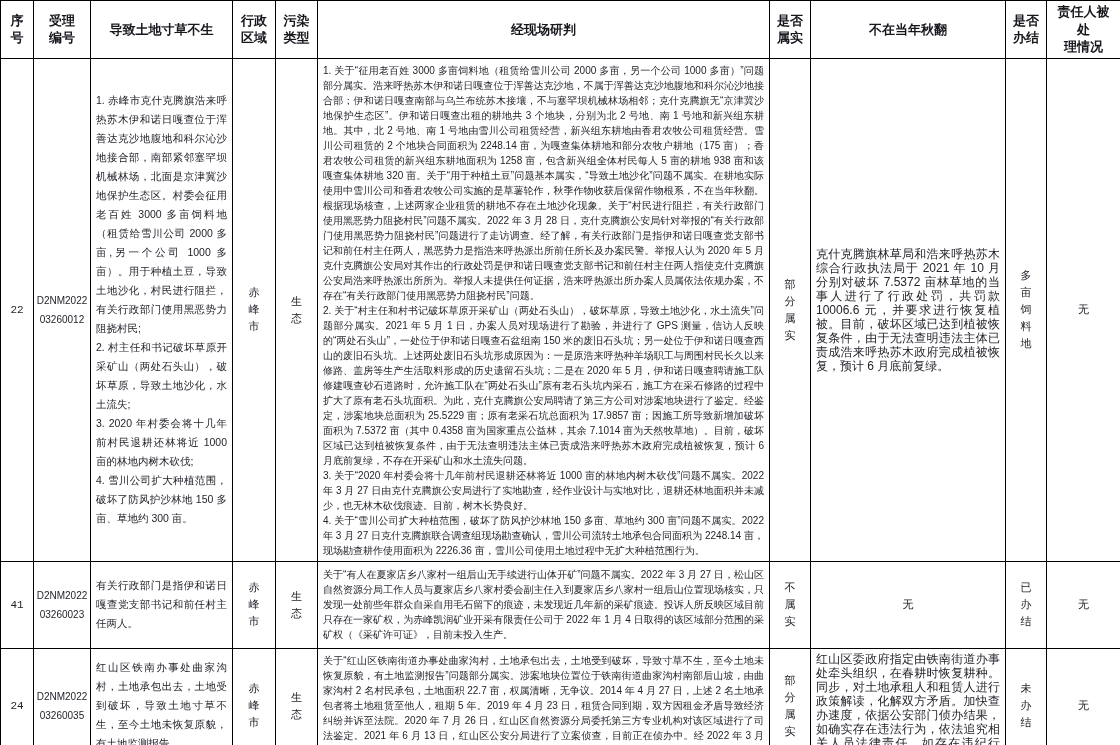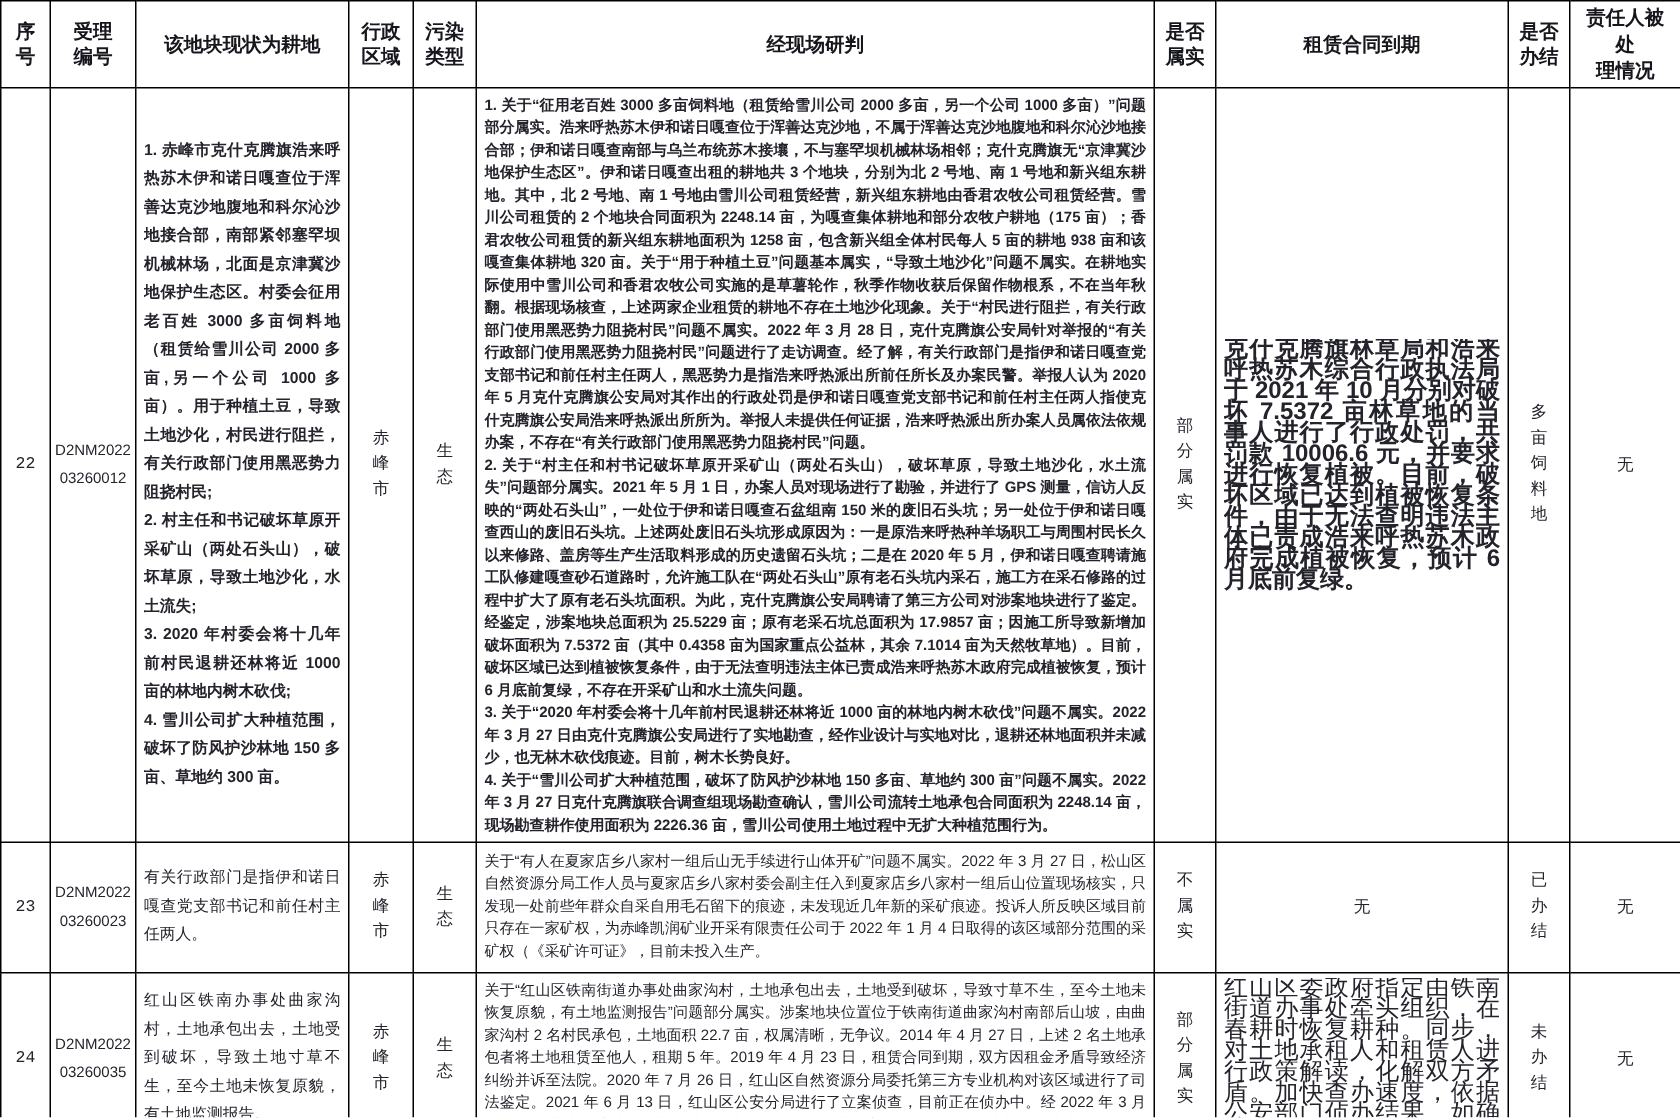--- a/index.html
+++ b/index.html
@@ -63,7 +63,7 @@
 号</th>
         <th>受理
 编号</th>
-        <th>该地块现状为耕地</th>
+        <th>导致土地寸草不生</th>
         <th>行政
 区域</th>
         <th>污染

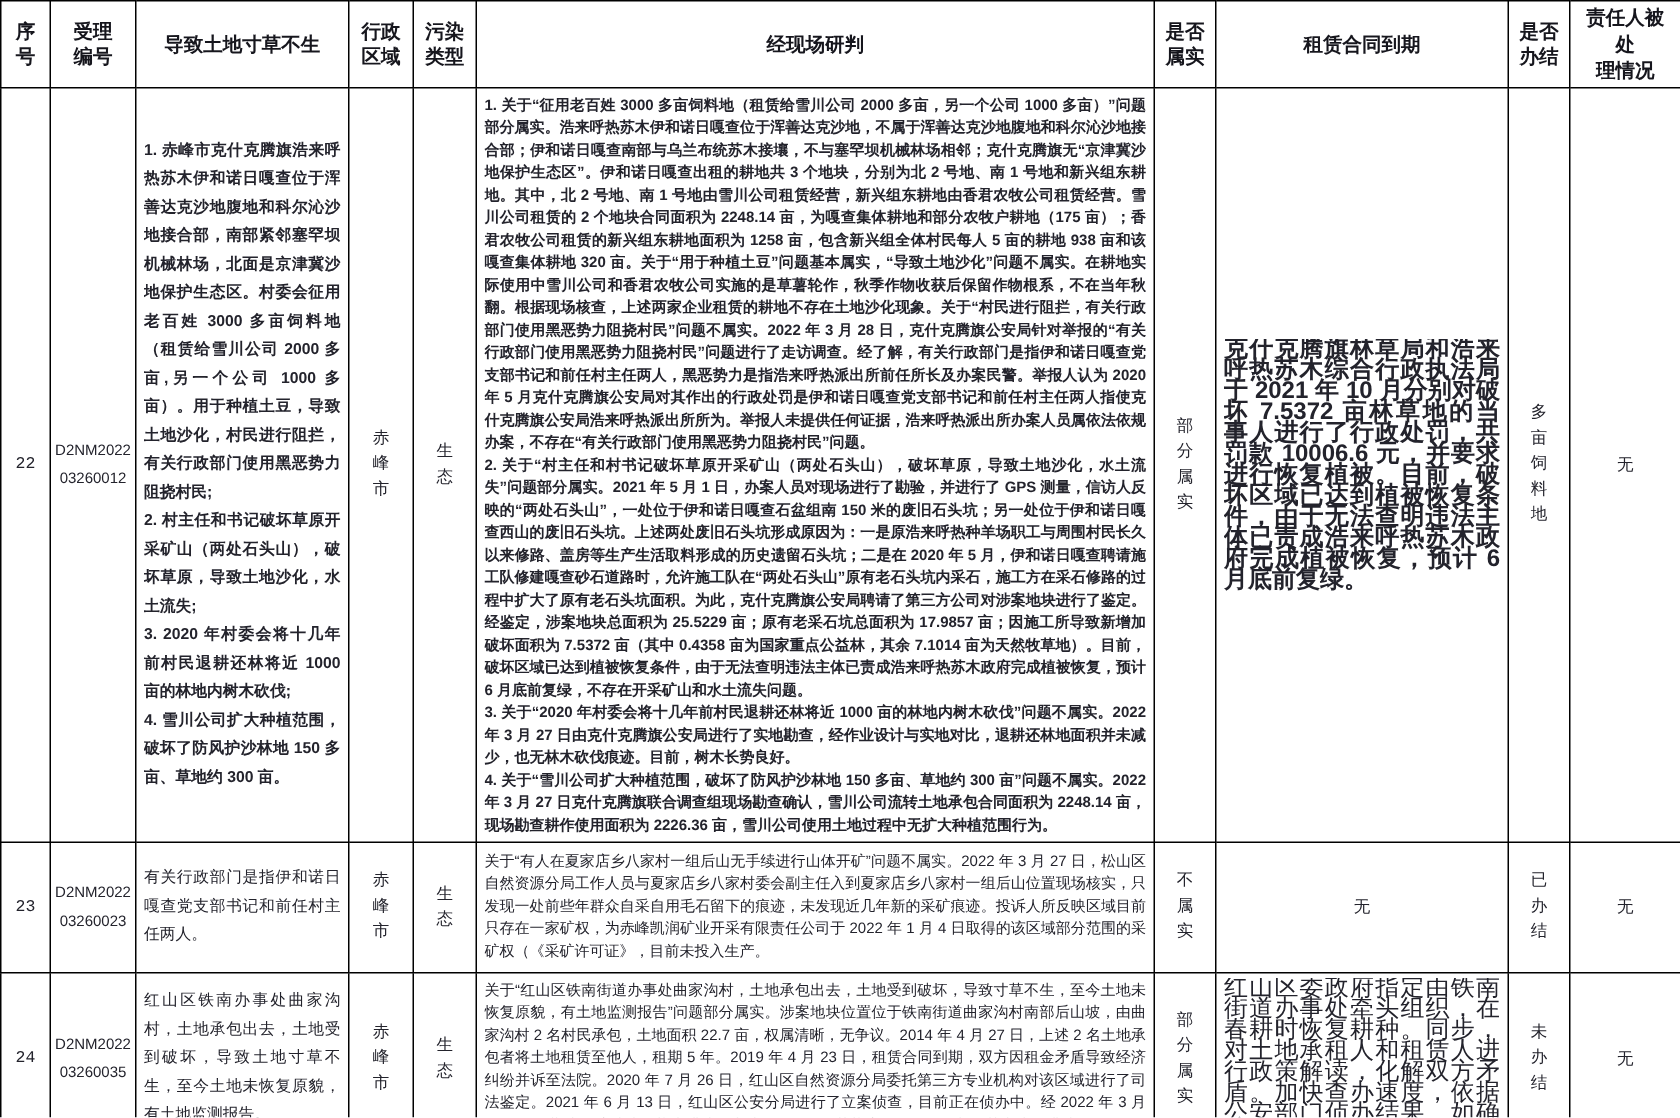--- a/index.html
+++ b/index.html
@@ -71,7 +71,7 @@
         <th>经现场研判</th>
         <th>是否
 属实</th>
-        <th>租赁合同到期</th>
+        <th>不在当年秋翻</th>
         <th>是否
 办结</th>
         <th>责任人被处

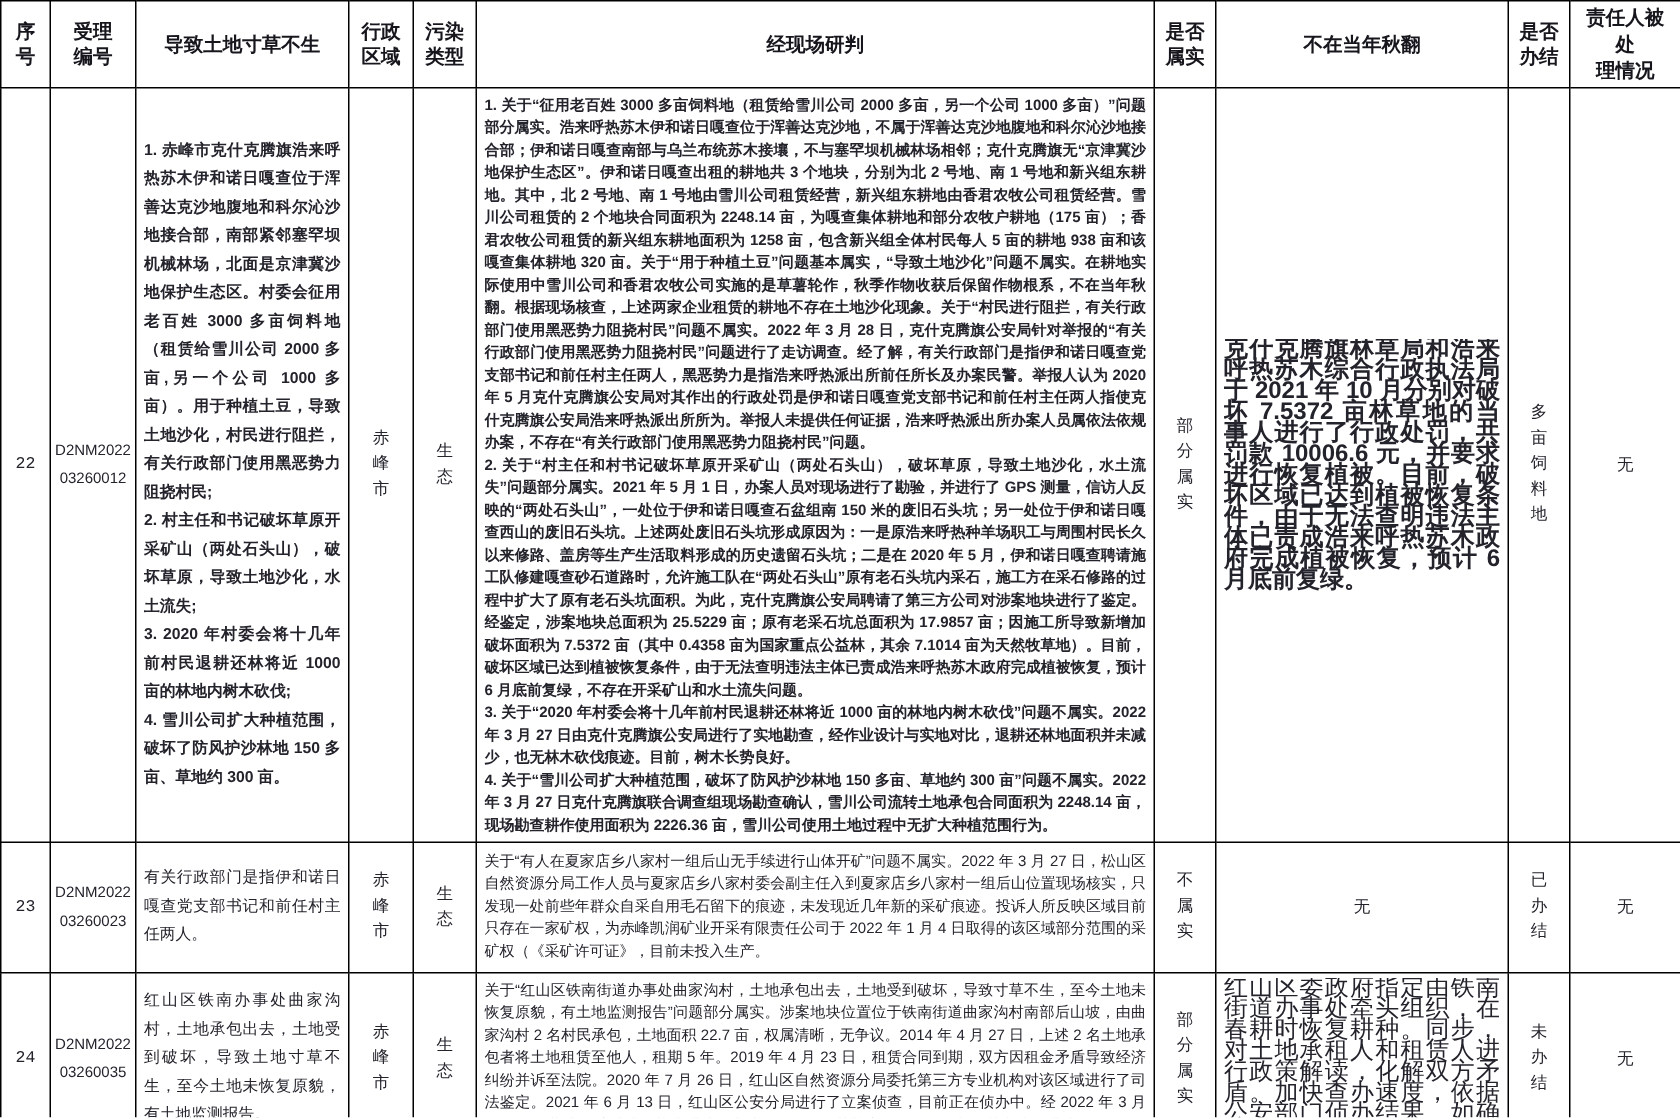--- a/index.html
+++ b/index.html
@@ -36,7 +36,7 @@
   .inv{font-size:10px;line-height:15px;text-align:justify;white-space:pre-wrap;}
   .hand{font-size:16px;line-height:14px;text-align:justify;white-space:pre-wrap;}
   .box{overflow:hidden;}
-  .mh22{max-height:494px;font-weight:bold;}
+  .mh22{max-height:494px;}
   .mh23{max-height:80px;}
   .mh24{max-height:108px;}
 </style>

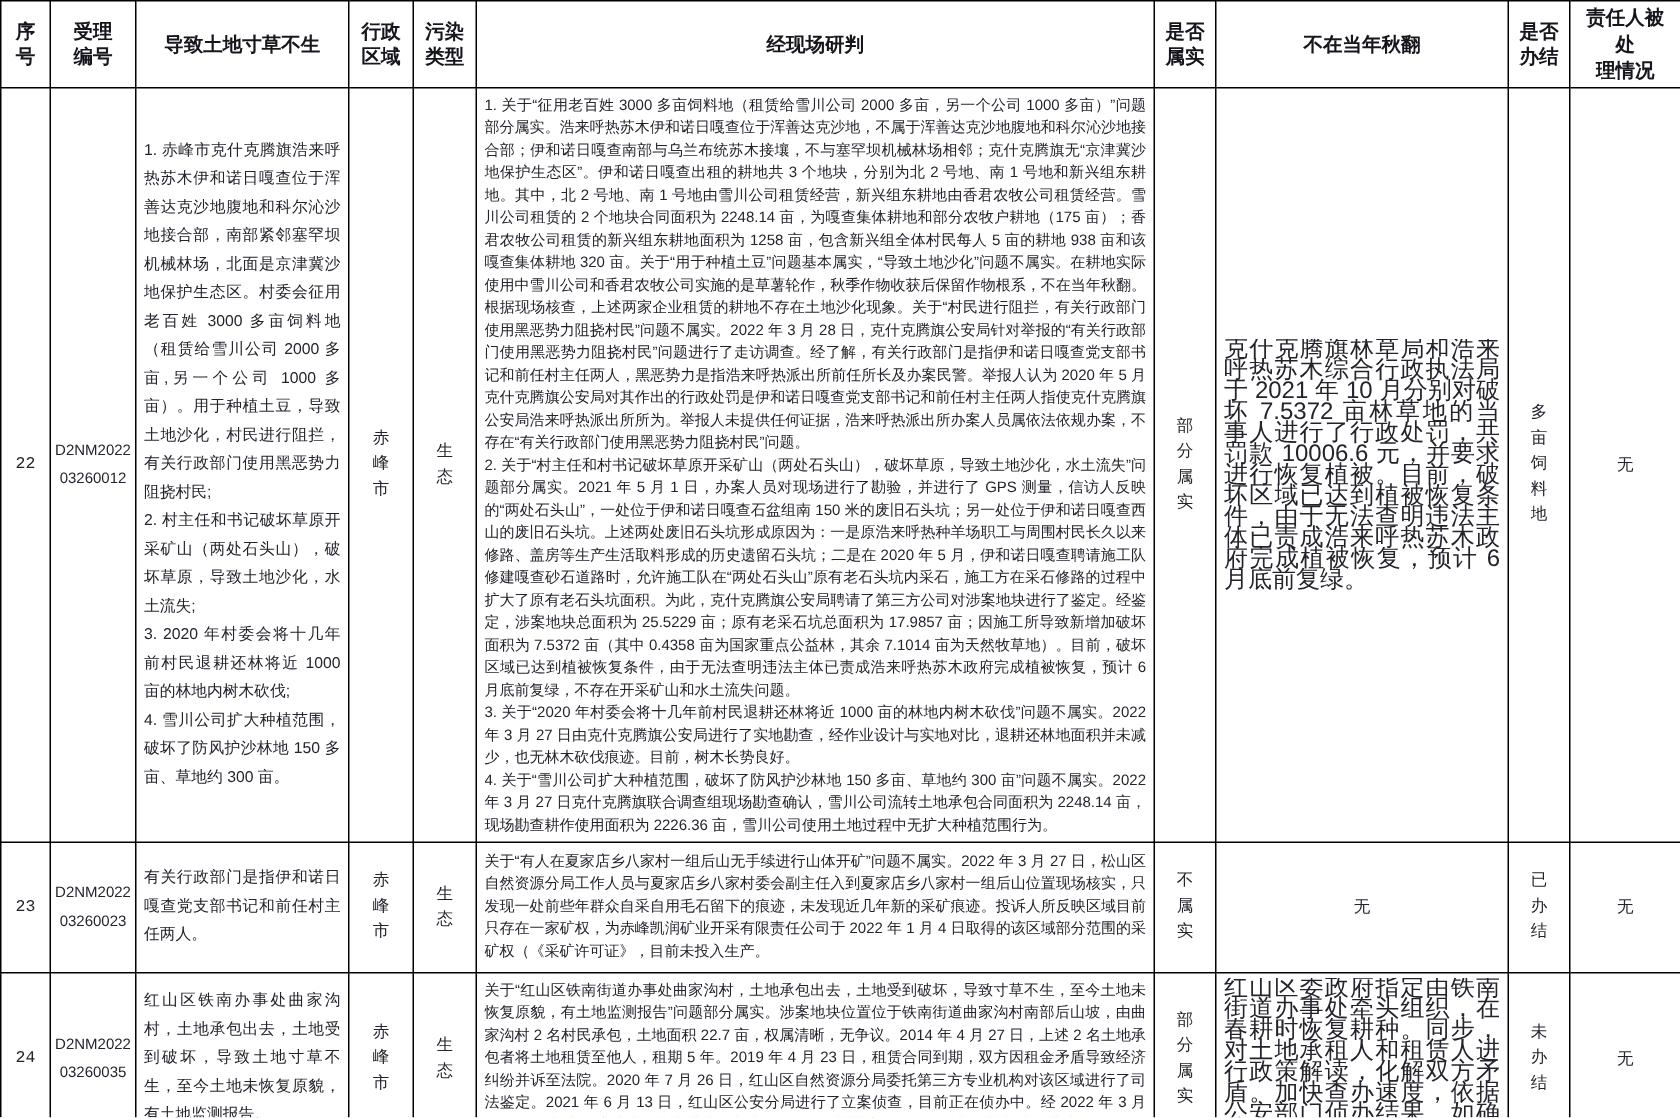--- a/index.html
+++ b/index.html
@@ -34,7 +34,7 @@
   }
   .prob{font-size:10.5px;line-height:19px;text-align:justify;white-space:pre-wrap;}
   .inv{font-size:10px;line-height:15px;text-align:justify;white-space:pre-wrap;}
-  .hand{font-size:16px;line-height:14px;text-align:justify;white-space:pre-wrap;}
+  .hand{font-size:12px;line-height:14px;text-align:justify;white-space:pre-wrap;}
   .box{overflow:hidden;}
   .mh22{max-height:494px;}
   .mh23{max-height:80px;}

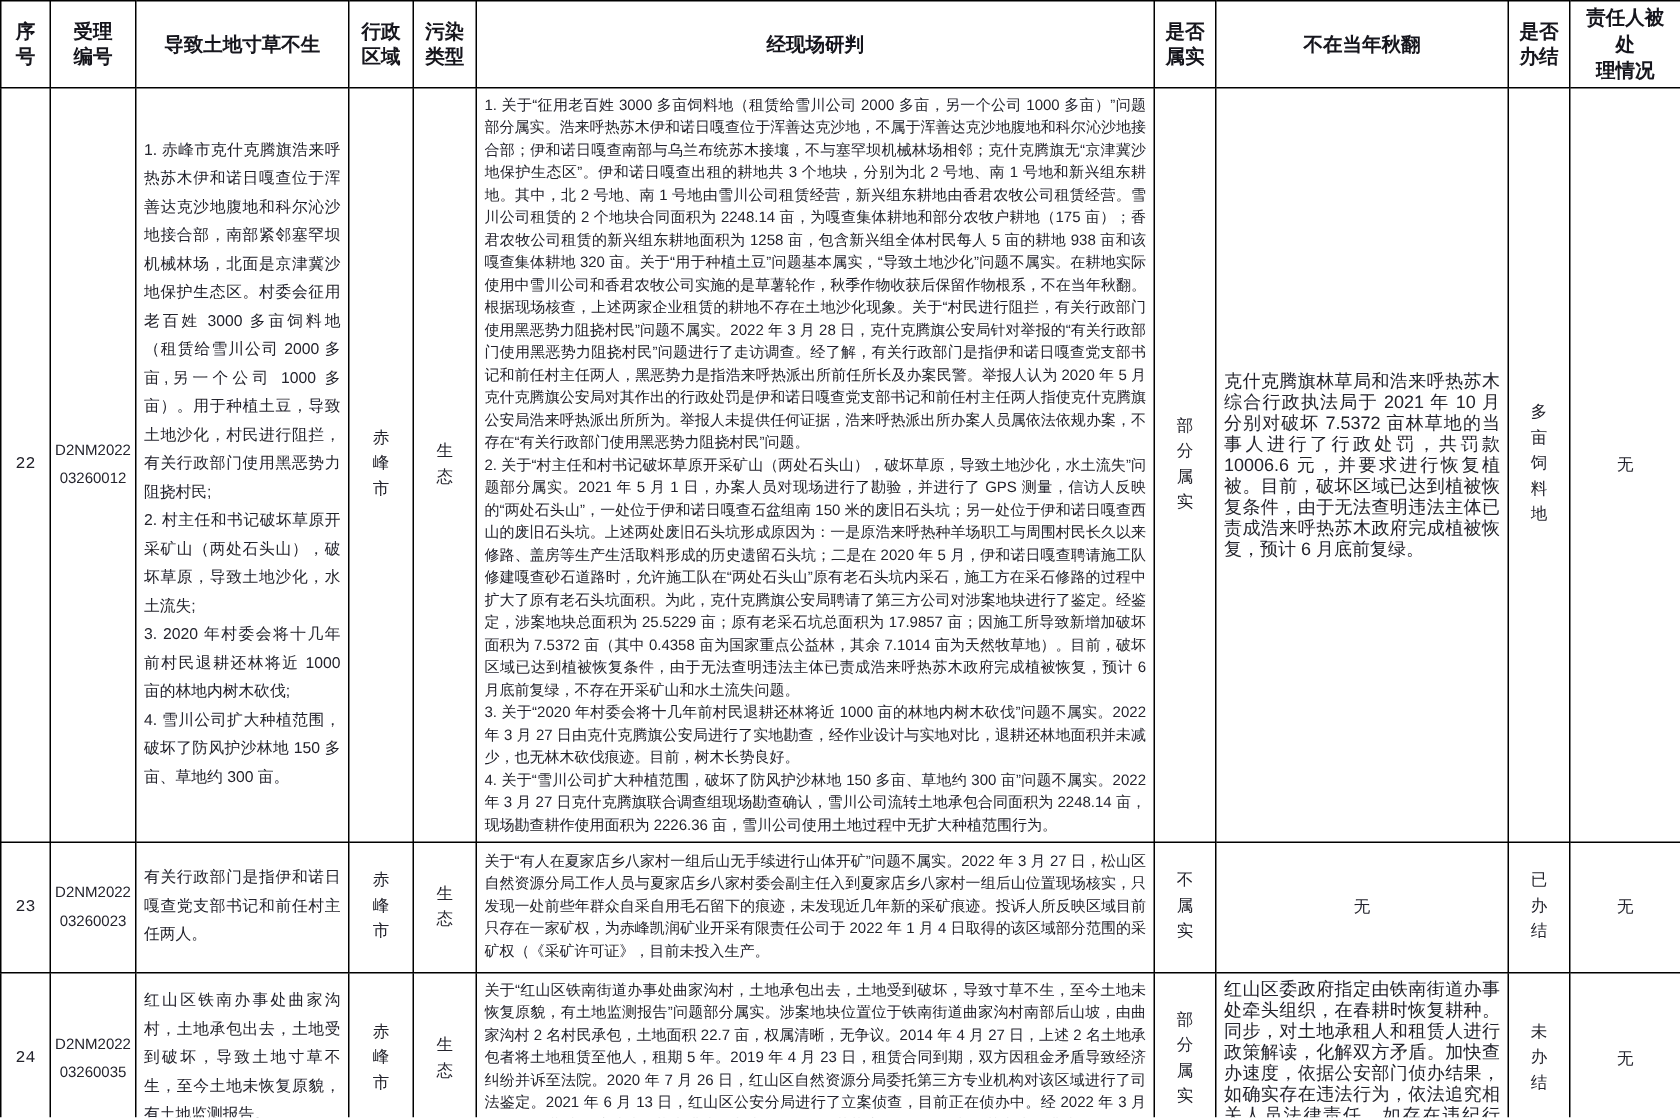--- a/index.html
+++ b/index.html
@@ -106,7 +106,7 @@
       </tr>
 
       <tr class="r23">
-        <td class="num">23</td>
+        <td class="num">41</td>
         <td class="caseid">D2NM202203260023</td>
         <td>
             <div class="prob box mh23">有关行政部门是指伊和诺日嘎查党支部书记和前任村主任两人。</div>

